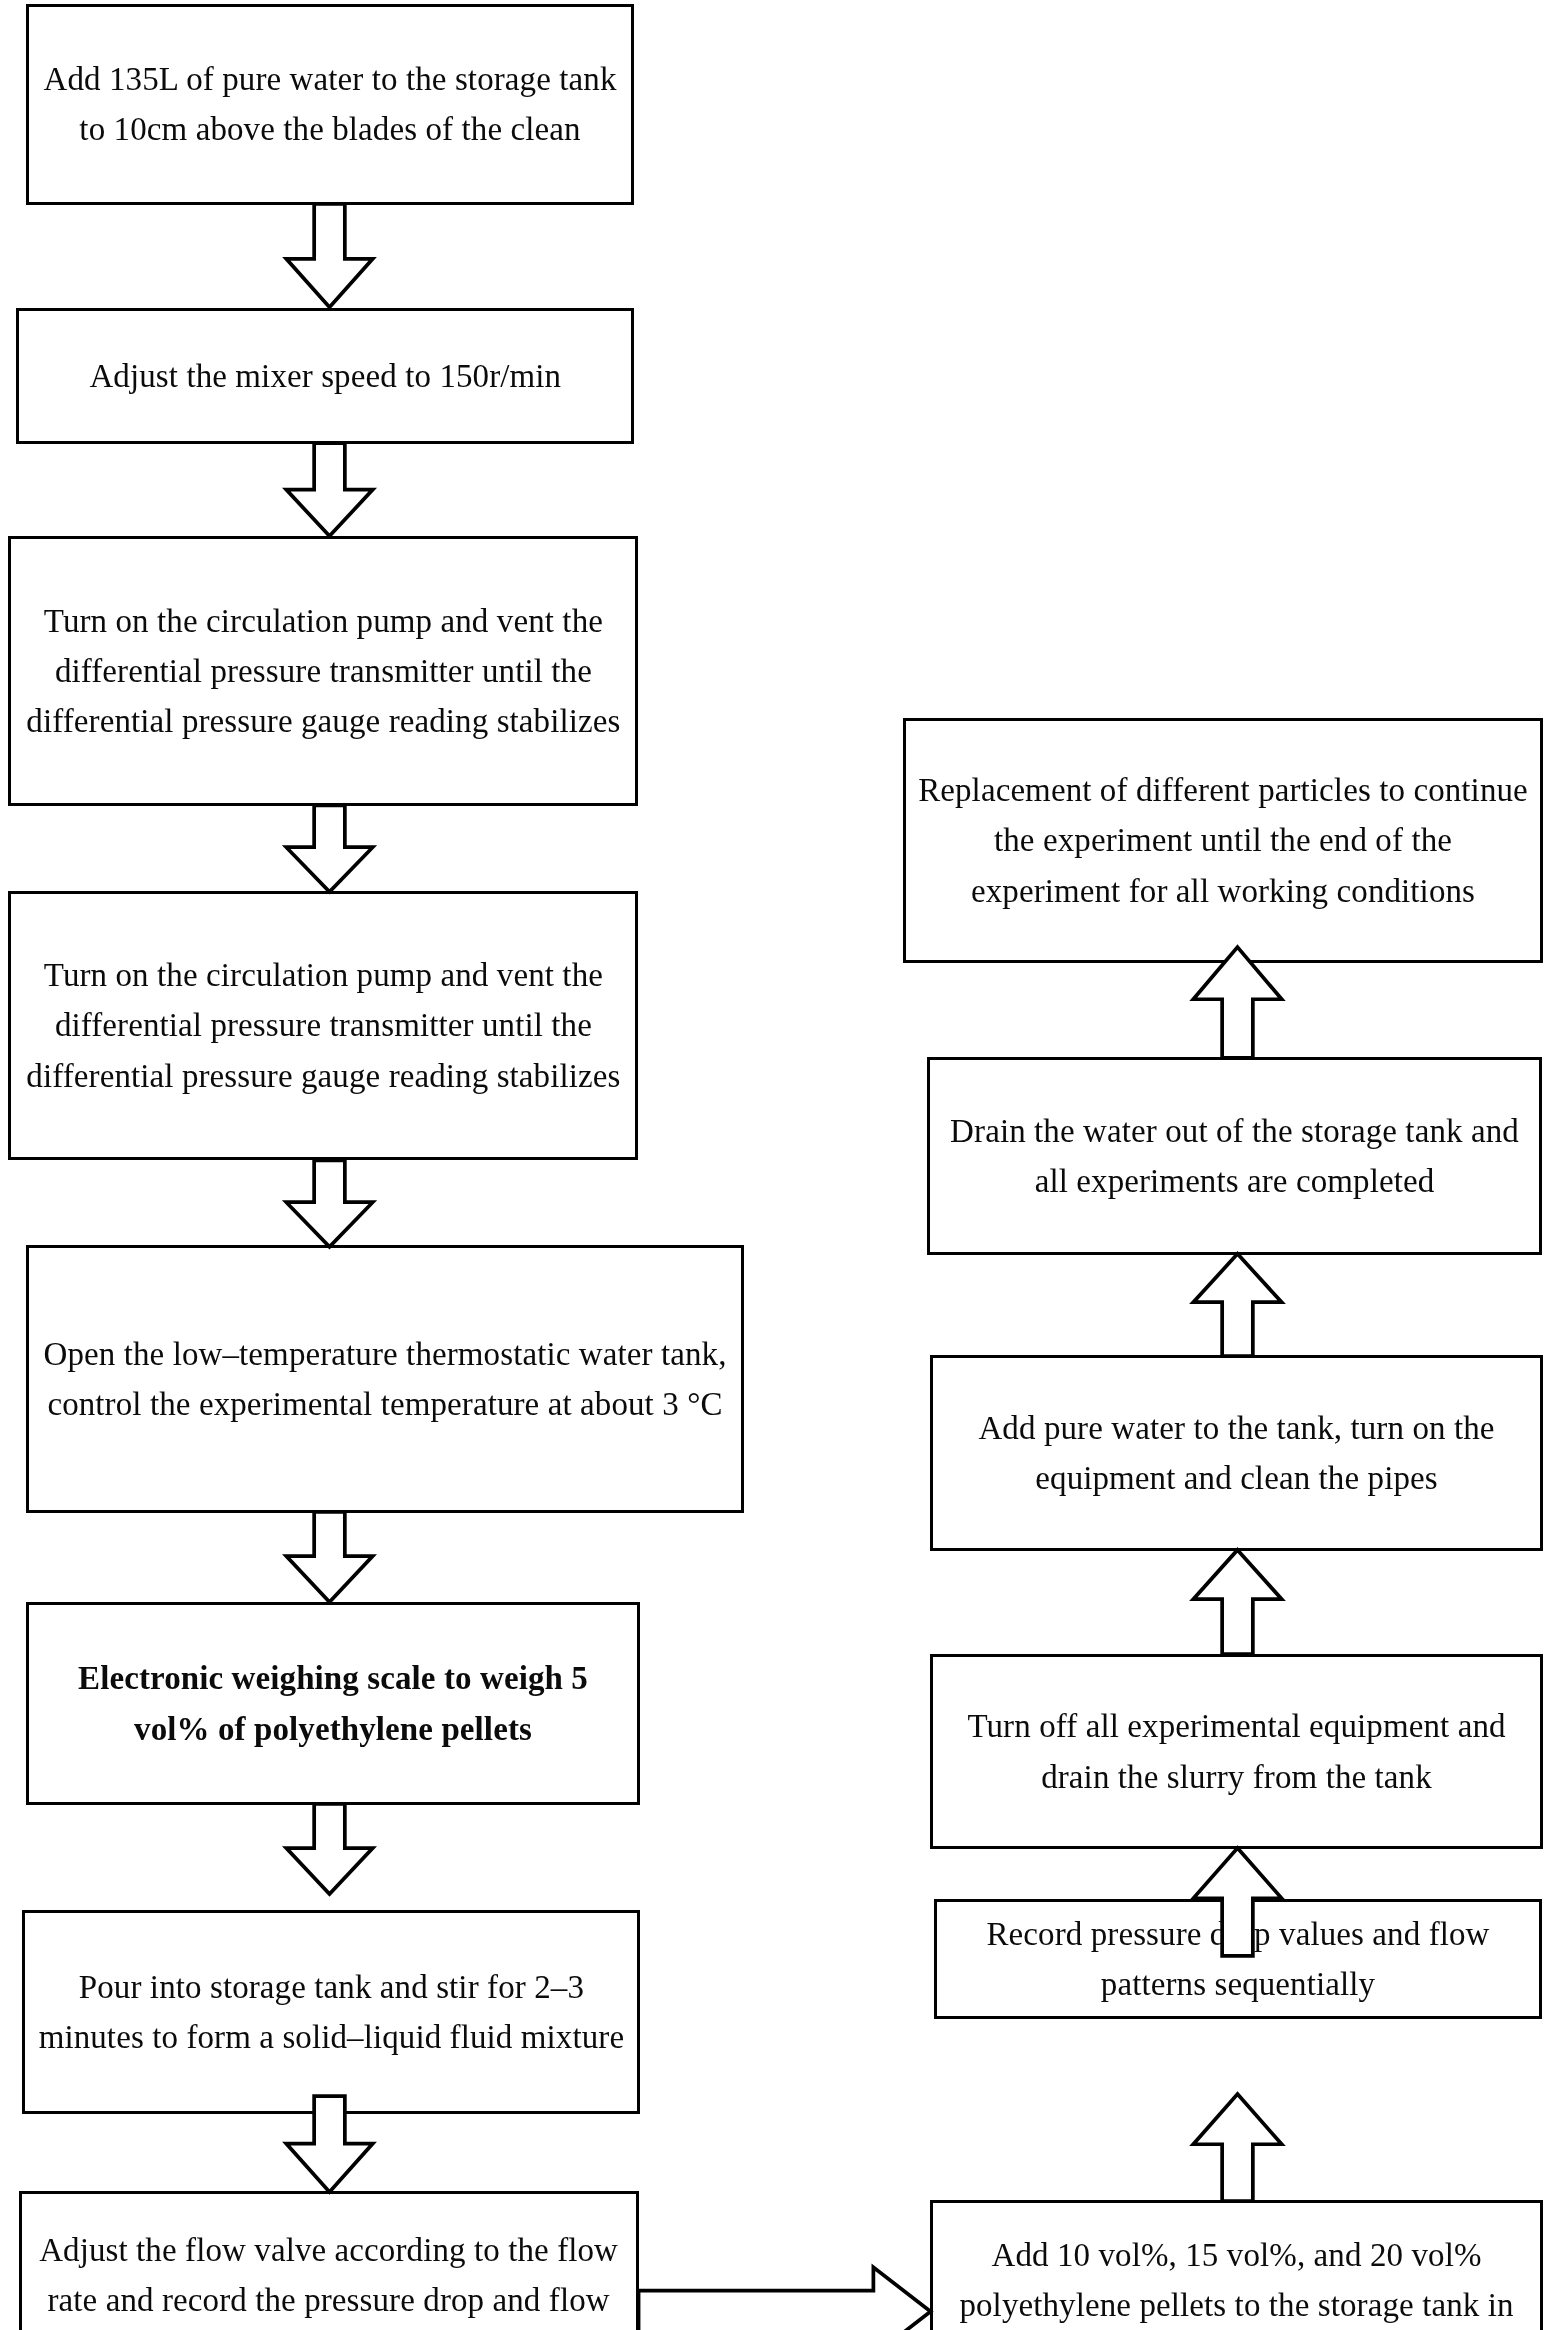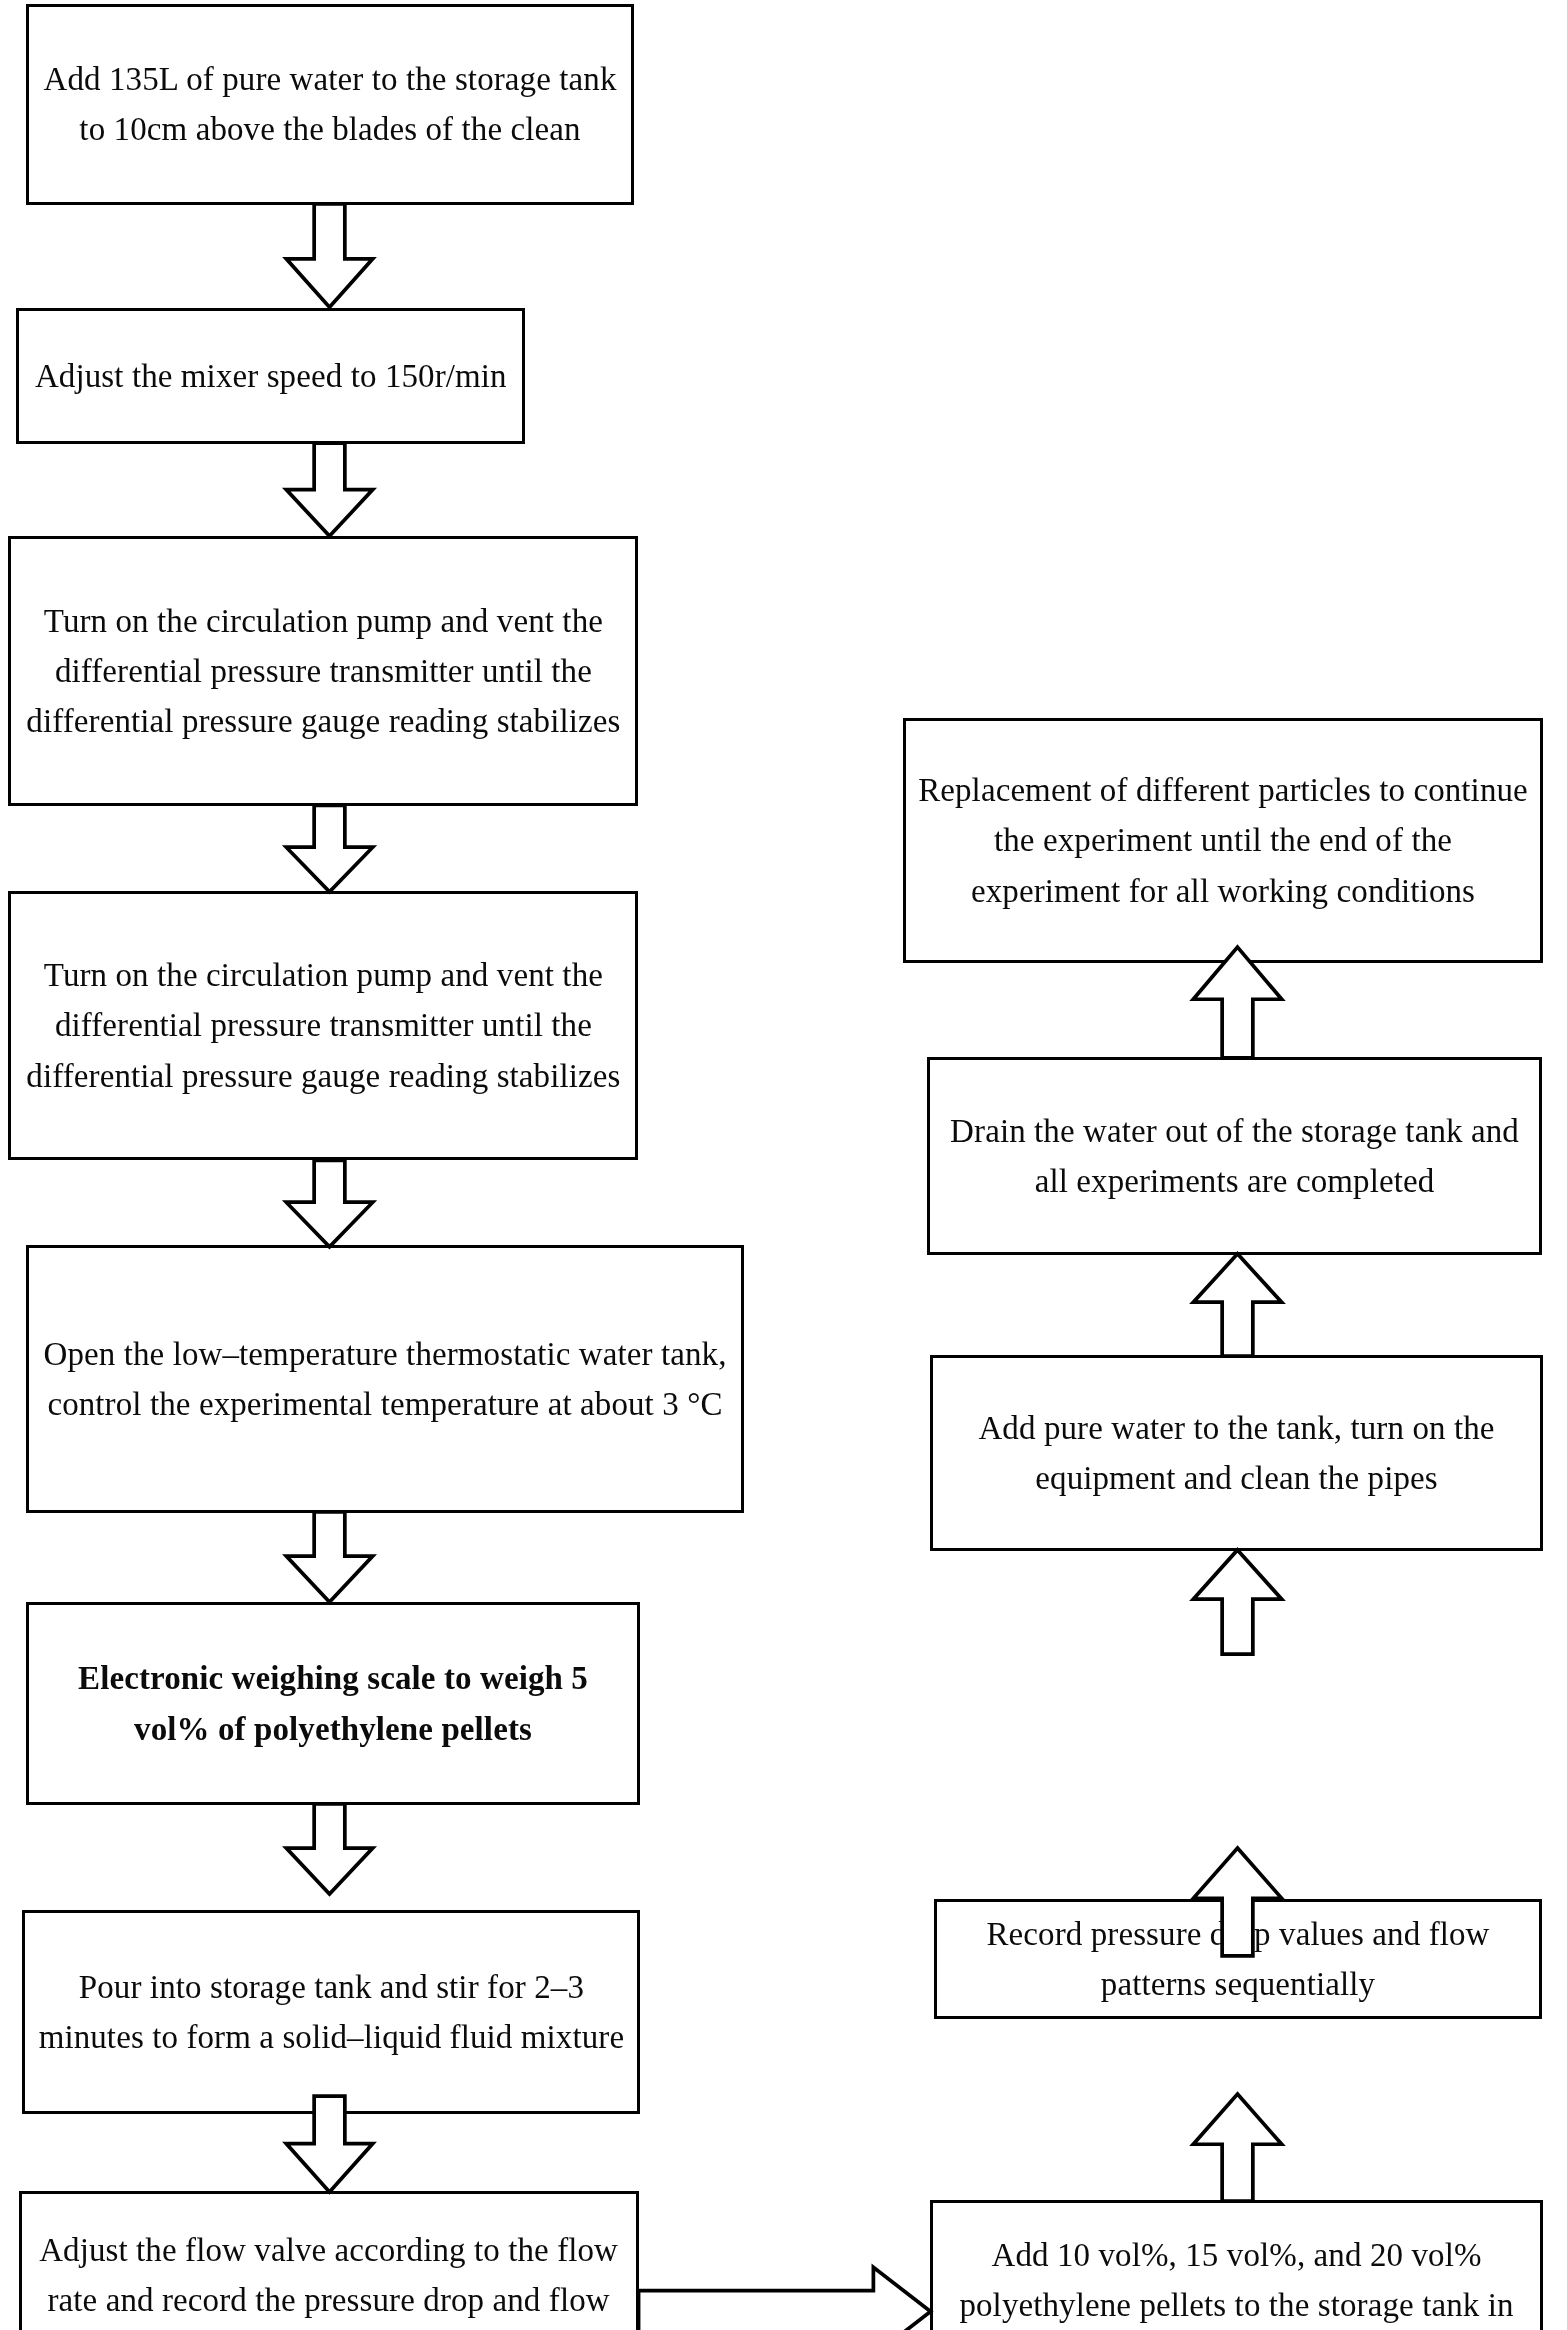--- a/index.html
+++ b/index.html
@@ -58,7 +58,7 @@
     <span class="txt">Add 135L of pure water to the storage tank to 10cm above the blades of the clean</span>
   </div>
 
-  <div class="node" style="left:16.3px; top:308px; width:509px; height:136px;align-items:center;">
+  <div class="node" style="left:16.3px; top:308px; width:618px; height:136px;align-items:center;">
     <span class="txt">Adjust the mixer speed to 150r/min</span>
   </div>
 

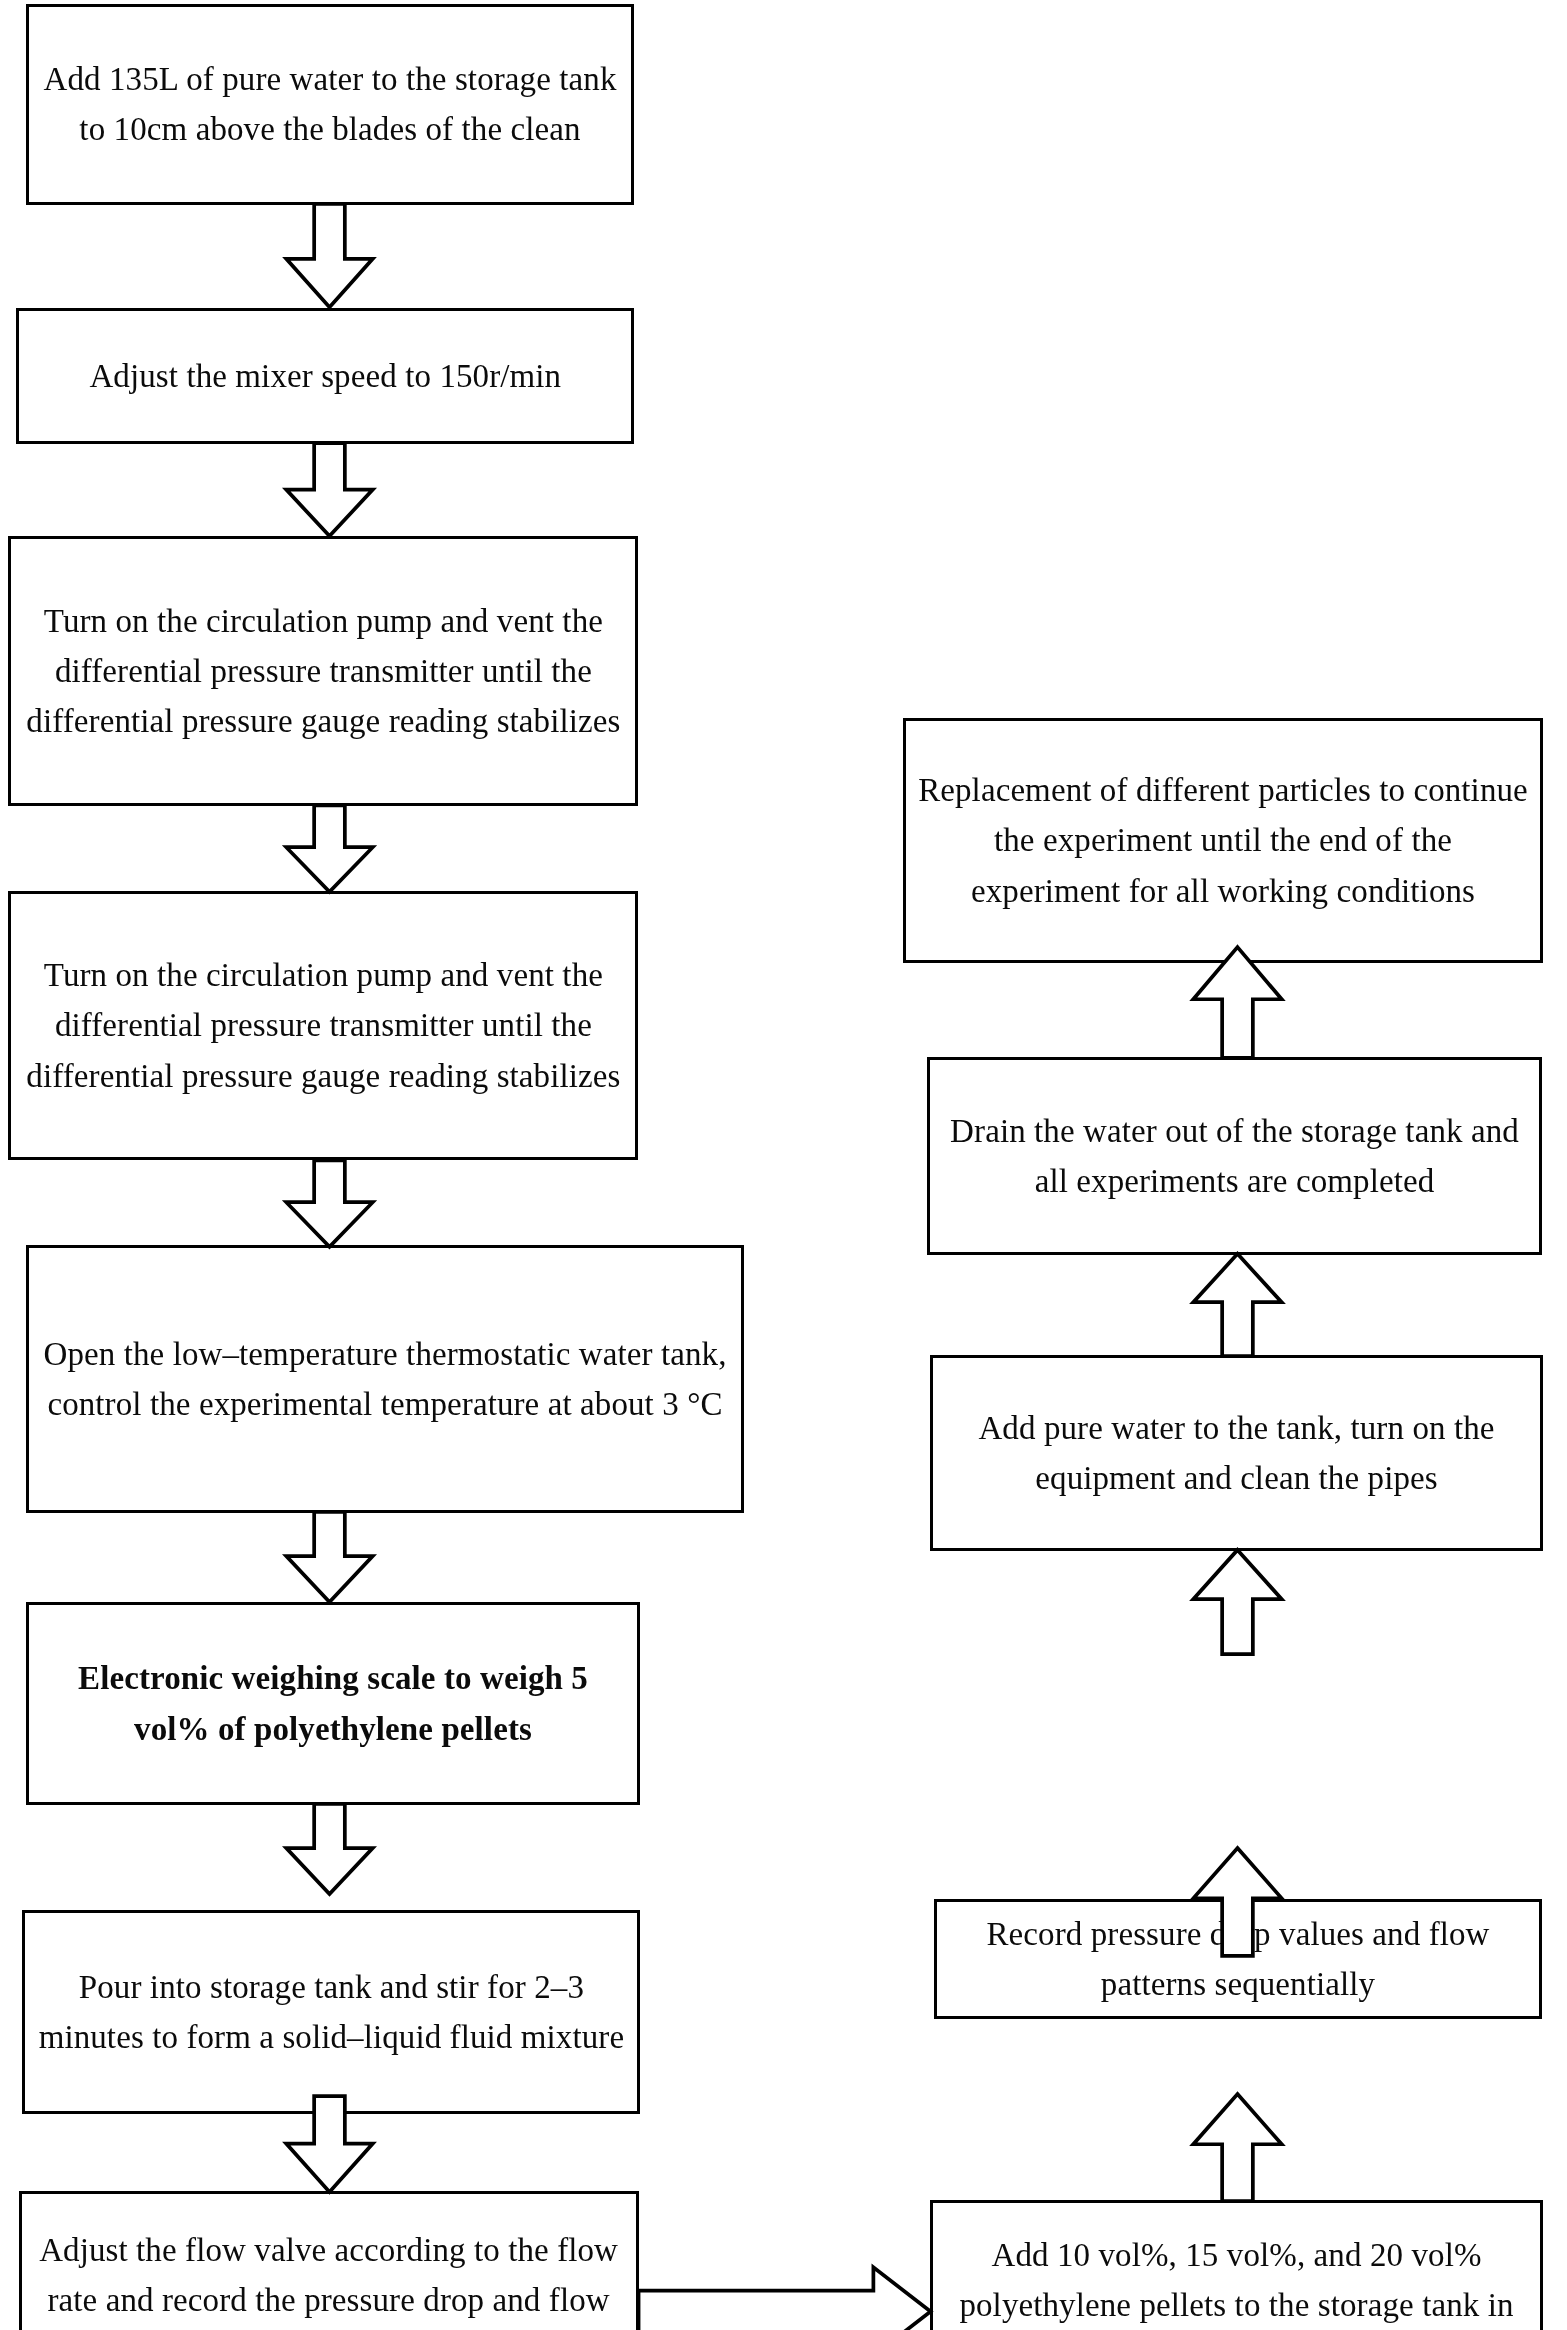--- a/index.html
+++ b/index.html
@@ -98,6 +98,9 @@
     <span class="txt">Drain the water out of the storage tank and all experiments are completed</span>
   </div>
 
+  <div class="node" style="left:930px; top:1654px; width:613px; height:195px;">
+    <span class="txt">Turn off all experimental equipment and drain the slurry from the tank</span>
+  </div>
 
   <div class="node" style="left:934px; top:1899px; width:608px; height:120px;">
     <span class="txt">Record pressure drop values and flow patterns sequentially</span>

